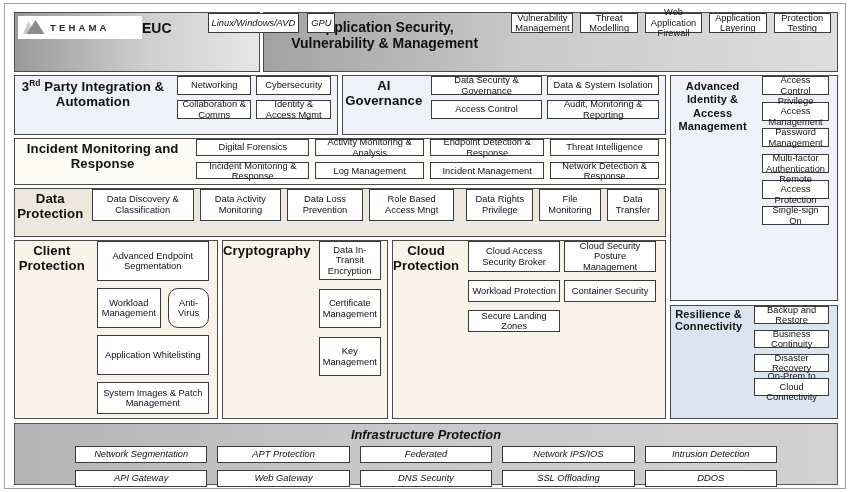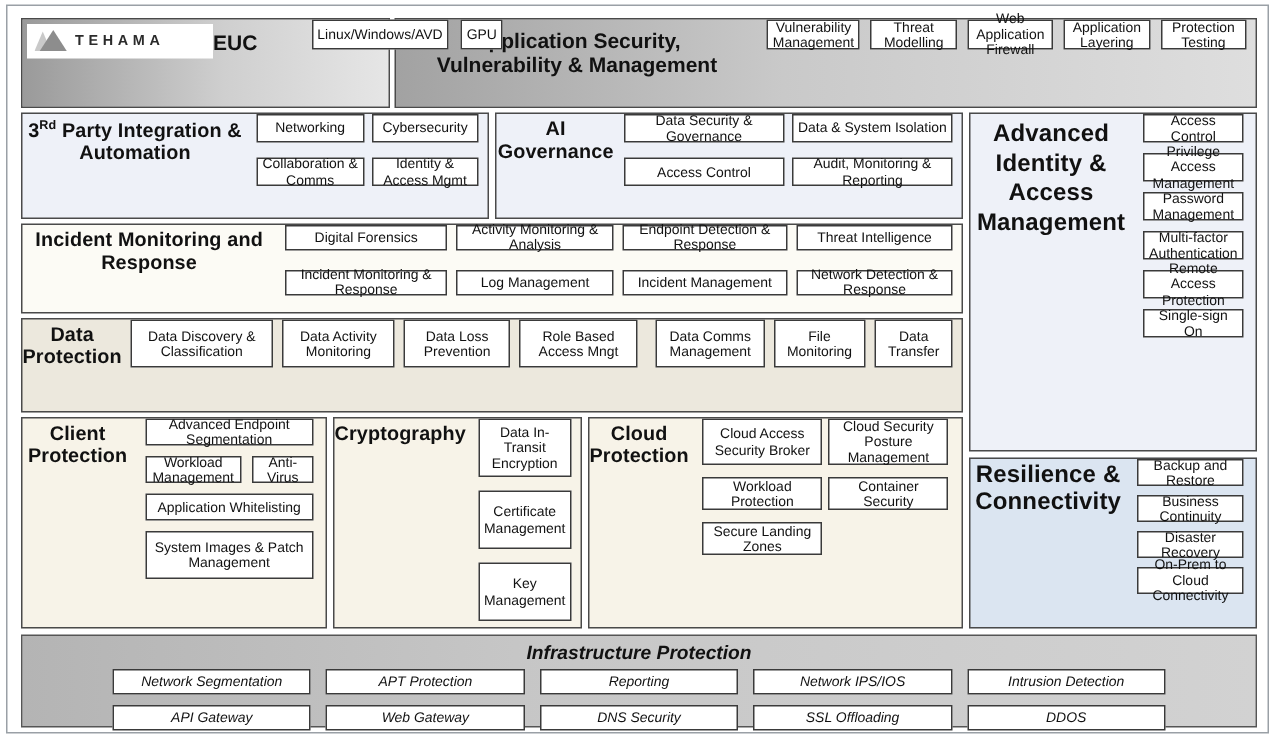--- a/index.html
+++ b/index.html
@@ -66,7 +66,7 @@
     flex: 1; text-align: center; font-weight: bold; font-size: 14px; padding-right: 30px;
   }
   .euc-chips { display: flex; gap: 8px; padding: 0 6px; }
-  .euc-chips .chip { height: 20px; flex: 1; }
+  .euc-chips .chip { height: 20px; flex: 1; font-style: italic; }
 
   .appsec {
     flex: 1;

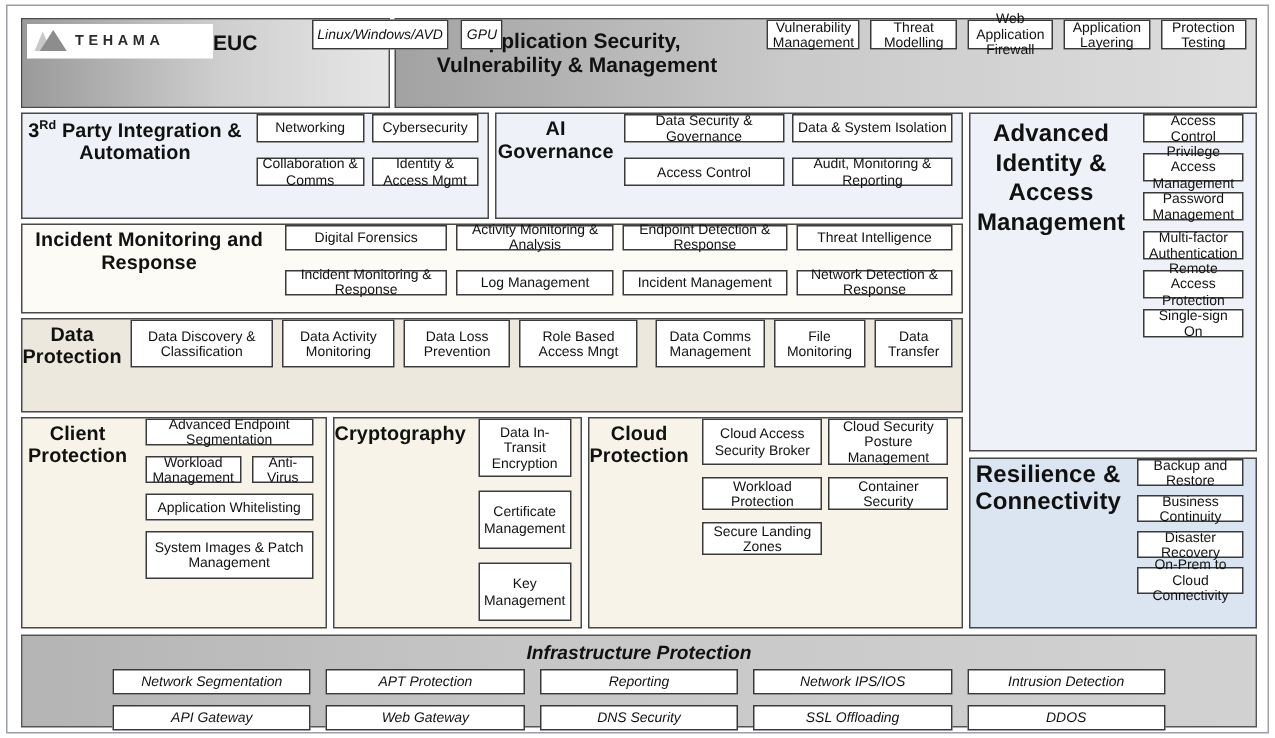--- a/index.html
+++ b/index.html
@@ -42,7 +42,7 @@
     letter-spacing: .1px;
     padding: 2px 0 3px;
   }
-  .band-title.sm { font-size: 16px; }
+  .band-title.sm { font-size: 11px; }
 
   
   .toprow { position: absolute; left: 9px; top: 8px; width: 824px; height: 60px; display: flex; gap: 3px; }

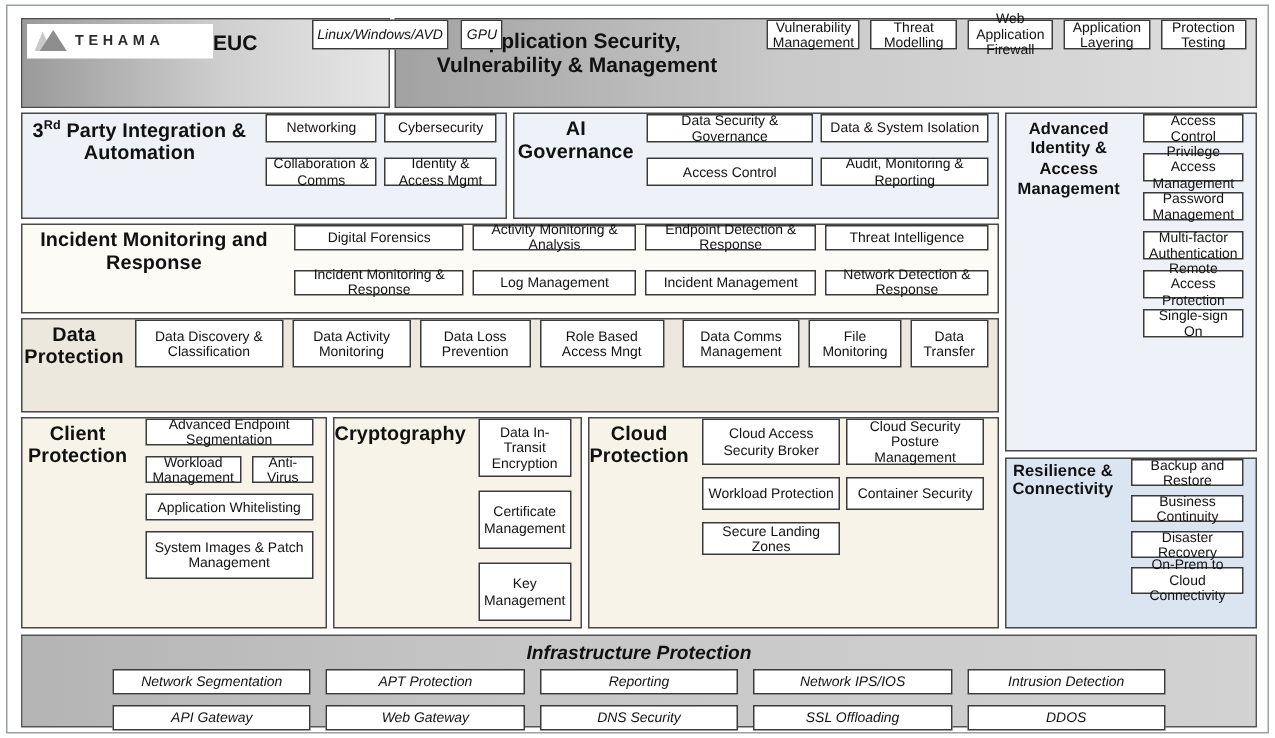--- a/index.html
+++ b/index.html
@@ -229,7 +229,7 @@
           <div class="chip">Role Based Access Mngt</div>
         </div>
         <div class="dp-row">
-          <div class="chip">Data Comms Management</div>
+          <div class="chip">Data Rights Privilege</div>
           <div class="chip">File Monitoring</div>
           <div class="chip">Data Transfer</div>
         </div>

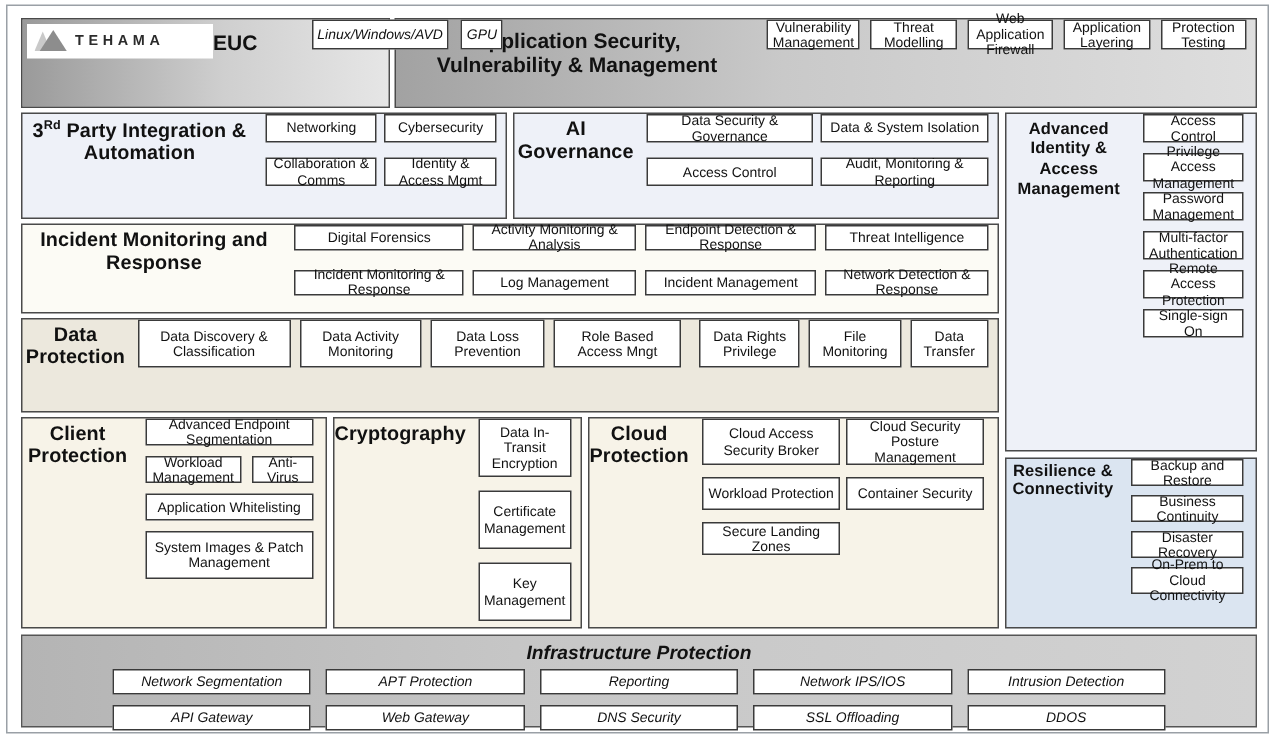--- a/index.html
+++ b/index.html
@@ -112,7 +112,7 @@
   .cld { flex: 1; }
 
   .cp-body { padding: 0 8px 4px; display: flex; flex-direction: column; gap: 7px; }
-  .cp-body .chip { height: 18px; }
+  .cp-body .chip { height: 40px; }
   .cp-split { display: flex; gap: 7px; }
   .cp-split .chip:first-child { flex: 1.72; }
   .cp-split .chip:last-child  { flex: 1; }

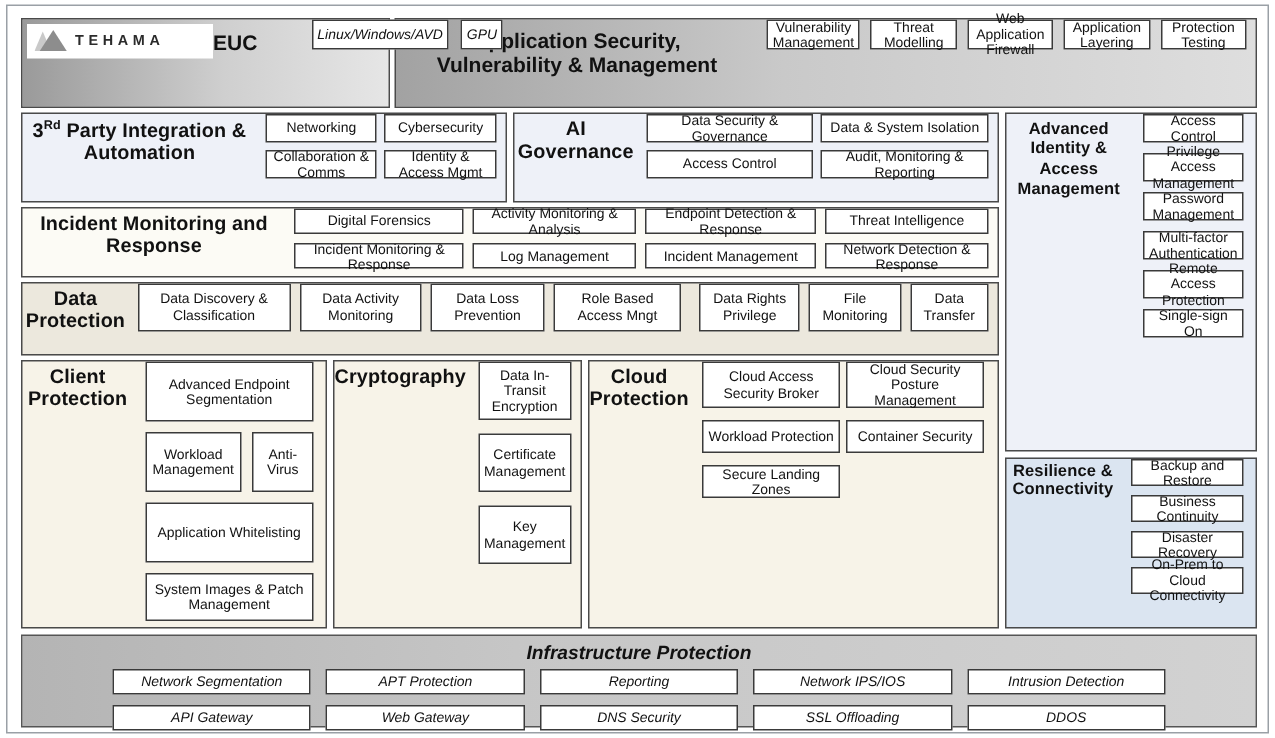--- a/index.html
+++ b/index.html
@@ -115,7 +115,7 @@
   .cp-body .chip { height: 40px; }
   .cp-split { display: flex; gap: 7px; }
   .cp-split .chip:first-child { flex: 1.72; }
-  .cp-split .chip:last-child  { flex: 1; }
+  .cp-split .chip:last-child  { flex: 1; border-radius: 10px; }
   .cp-tall { height: 32px !important; }
 
   .cry-body { padding: 0 8px 4px; display: flex; flex-direction: column; gap: 9px; }

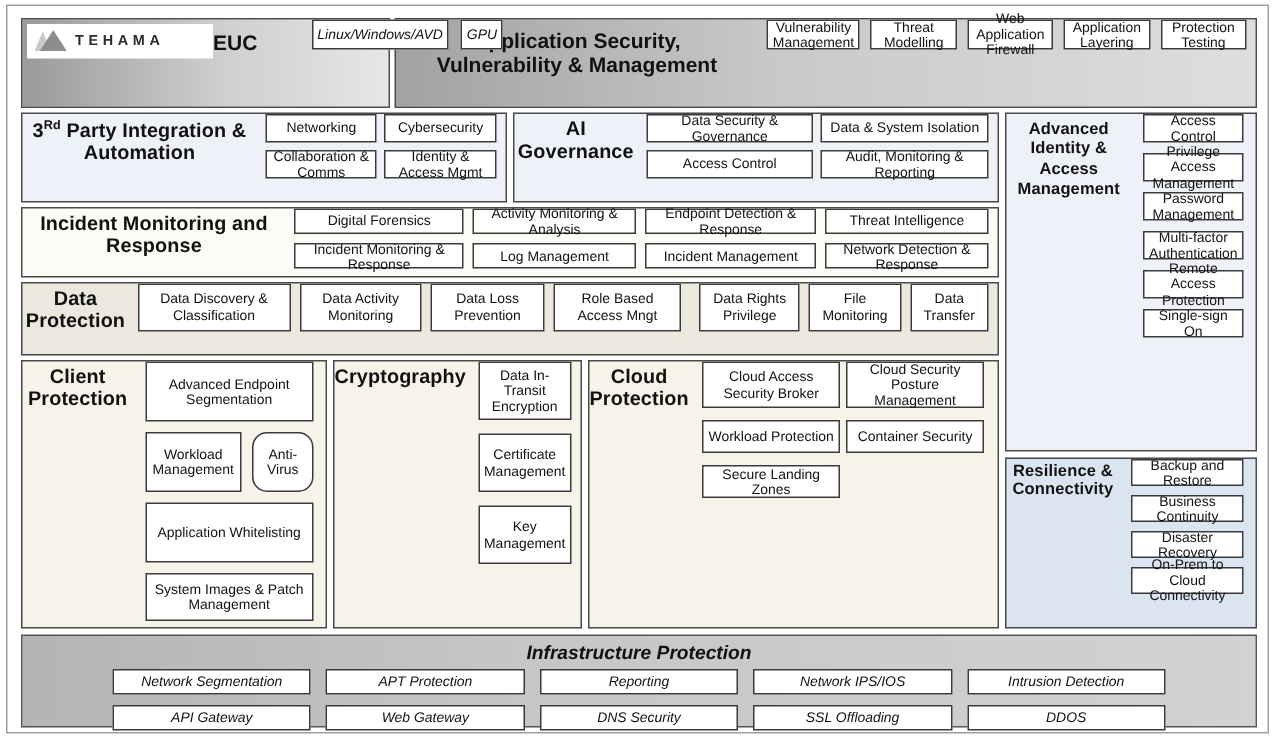--- a/index.html
+++ b/index.html
@@ -302,7 +302,7 @@
     <div class="infra-grid">
       <div class="chip">Network Segmentation</div>
       <div class="chip">APT Protection</div>
-      <div class="chip">Reporting</div>
+      <div class="chip">Federated</div>
       <div class="chip">Network IPS/IOS</div>
       <div class="chip">Intrusion Detection</div>
       <div class="chip">API Gateway</div>

